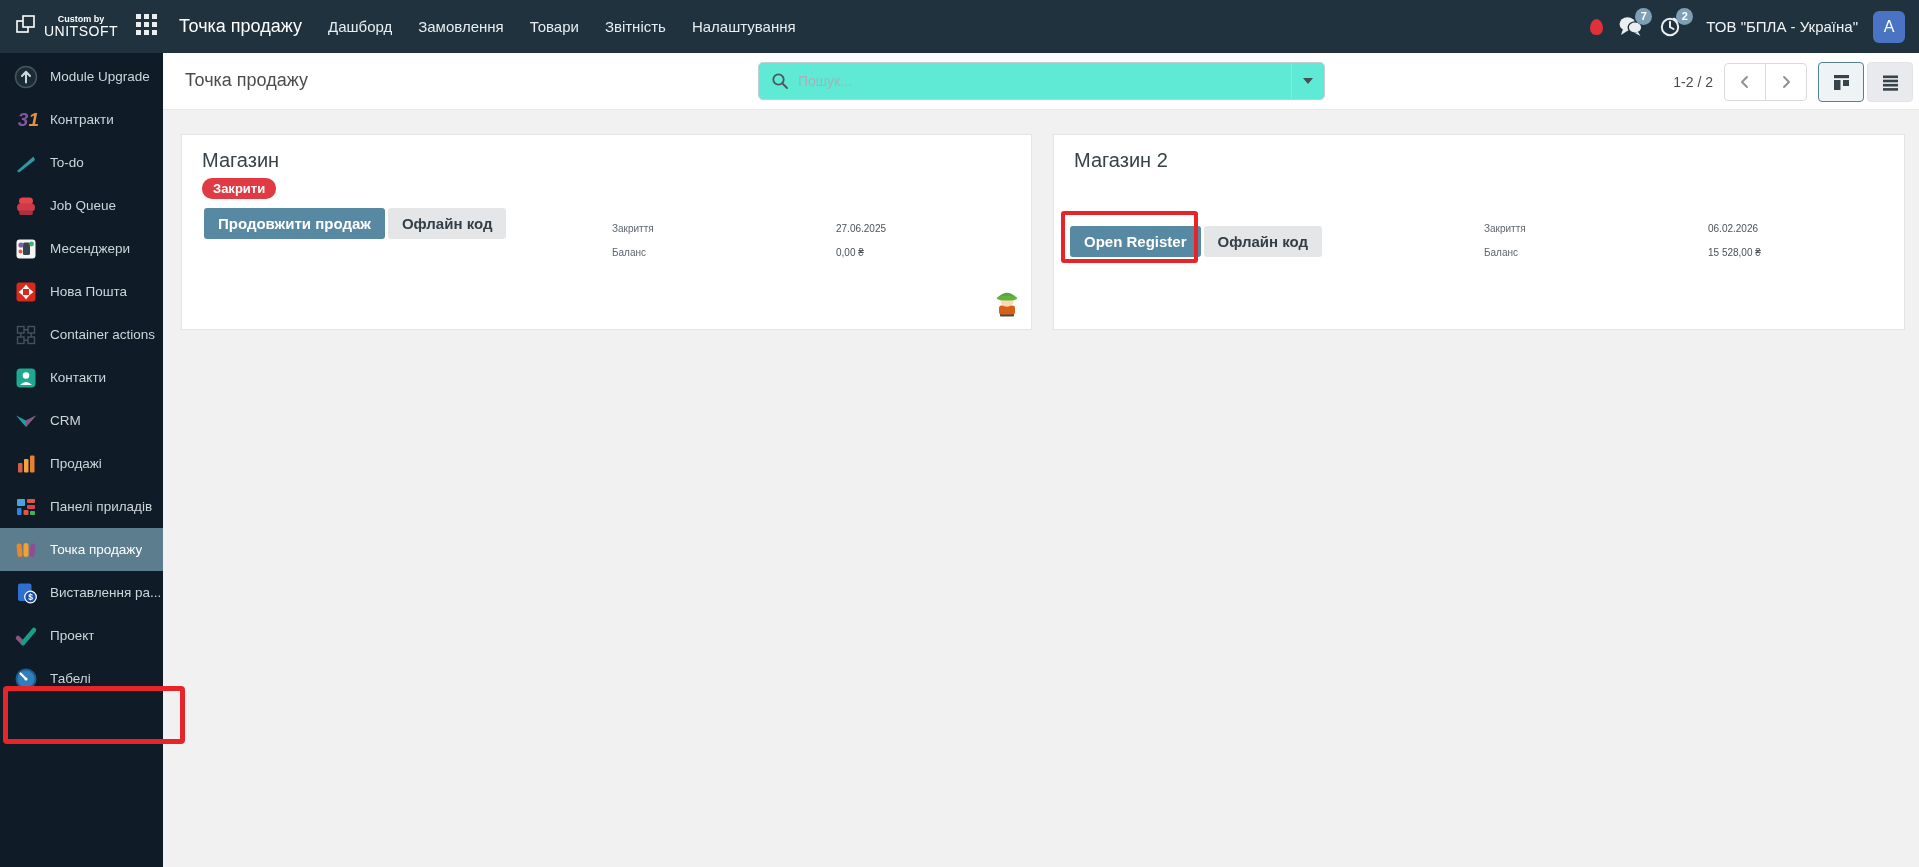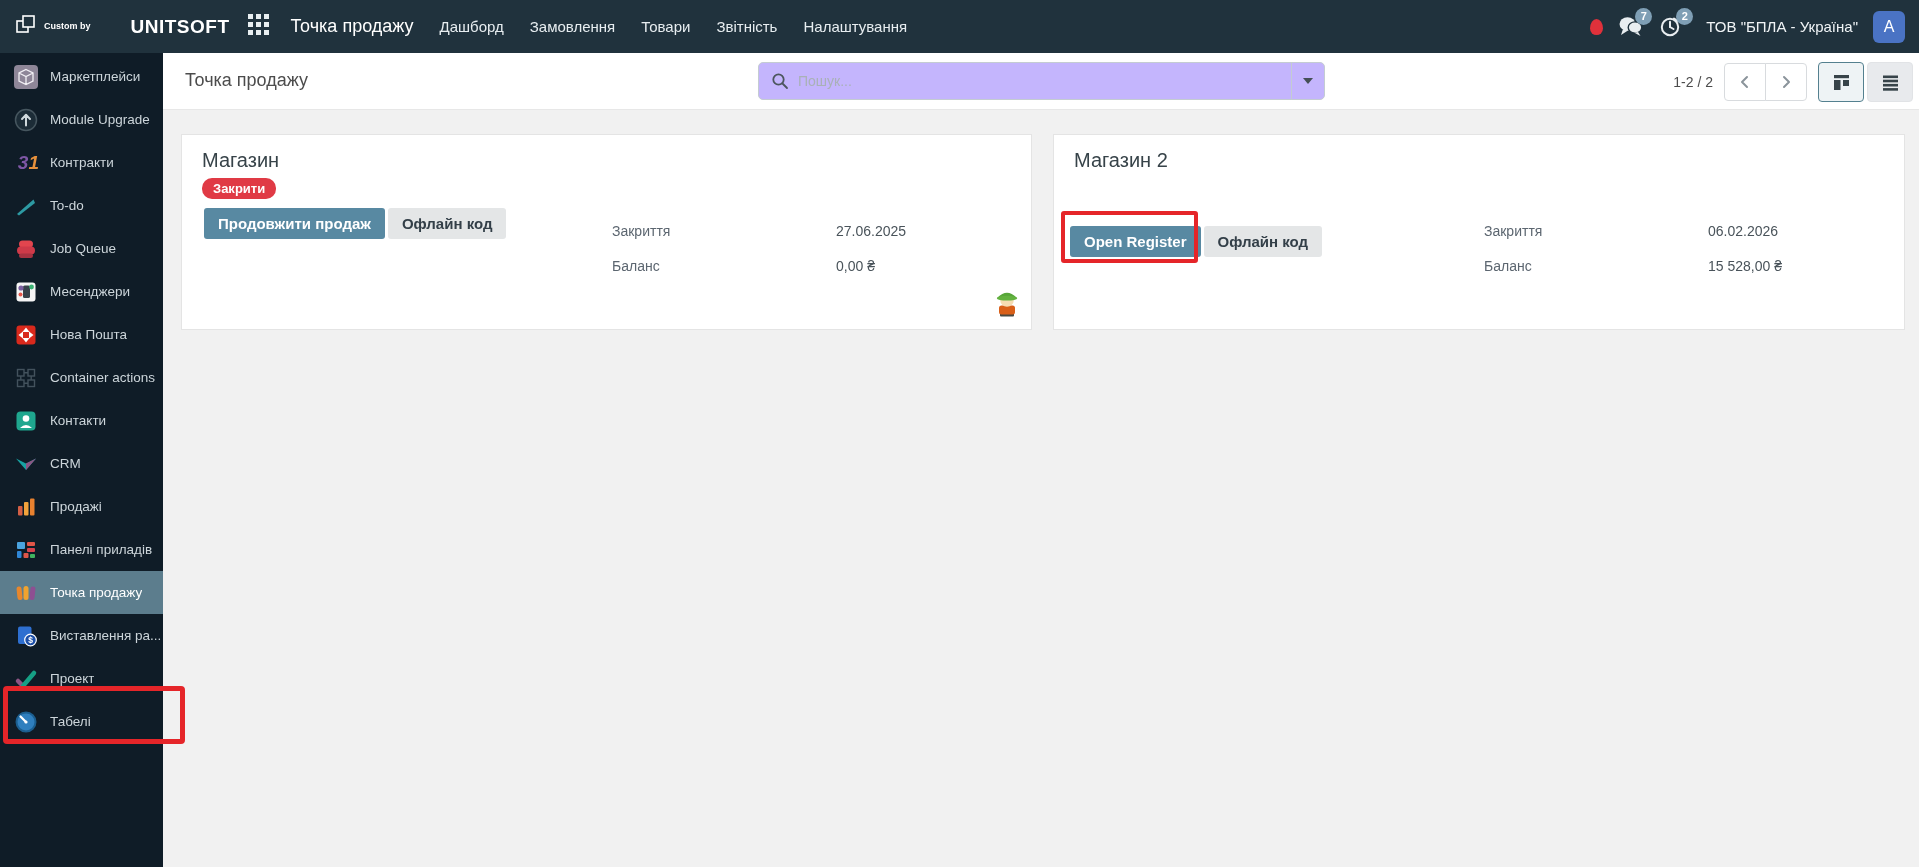--- a/index.html
+++ b/index.html
@@ -11,7 +11,7 @@
   .topbar { position: absolute; top:0; left:0; width:1919px; height:53px;
     background:#20323d; display:flex; align-items:center; padding:0 14px; z-index:5; }
   .logo { display:flex; align-items:center; gap:6px; margin-right:14px; }
-  .logo-text { display:flex; align-items:center; line-height:1; }
+  .logo-text { display:flex; flex-direction:column; align-items:center; line-height:1; }
   .logo-small { font-size:9px; color:#fff; font-weight:700; }
   .logo-main { font-size:19px; color:#fff; font-weight:700; letter-spacing:.5px;margin-left:40px; }
   .apps-grid { margin:0 10px 0 4px; cursor:pointer; }

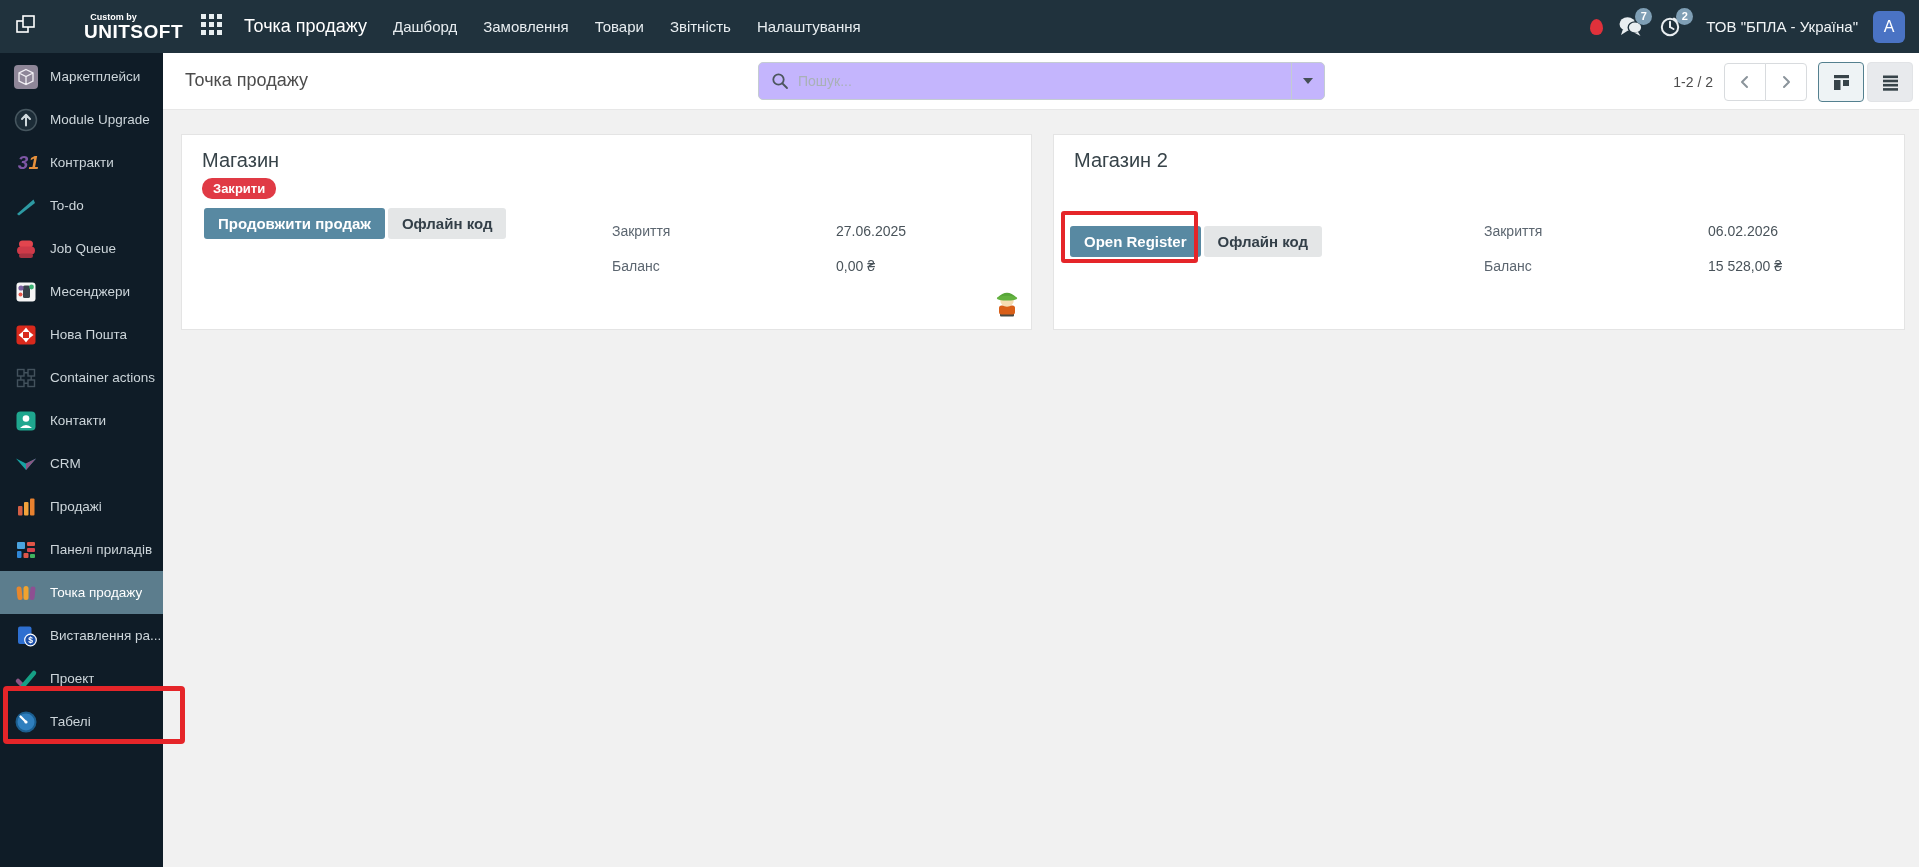--- a/index.html
+++ b/index.html
@@ -13,7 +13,7 @@
   .logo { display:flex; align-items:center; gap:6px; margin-right:14px; }
   .logo-text { display:flex; flex-direction:column; align-items:center; line-height:1; }
   .logo-small { font-size:9px; color:#fff; font-weight:700; }
-  .logo-main { font-size:19px; color:#fff; font-weight:700; letter-spacing:.5px;margin-left:40px; }
+  .logo-main { font-size:14px; color:#fff; font-weight:400; letter-spacing:.5px; }
   .apps-grid { margin:0 10px 0 4px; cursor:pointer; }
   .app-title { color:#fff; font-size:18px; font-weight:400; margin:0 26px 0 12px; white-space:nowrap; }
   .top-nav { display:flex; align-items:center; gap:26px; }

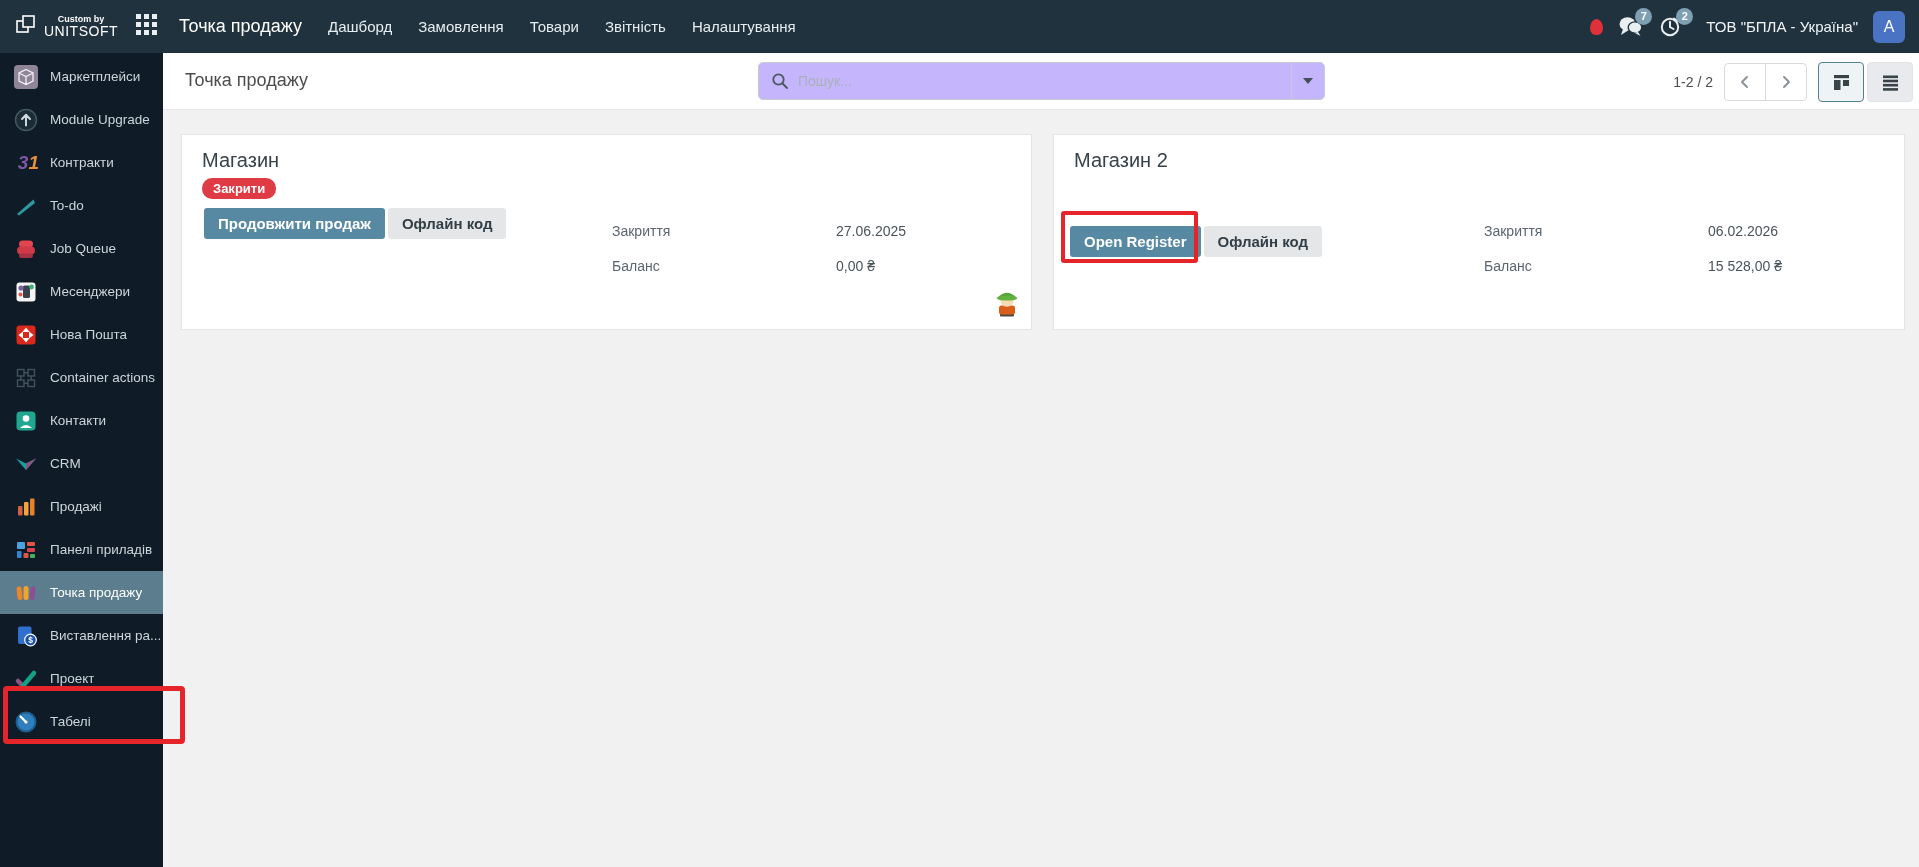--- a/index.html
+++ b/index.html
@@ -159,15 +159,6 @@
 
 <div class="sidebar">
 
-  <div class="side-item">
-    <span class="s-icon">
-      <svg width="26" height="26" viewBox="0 0 26 26">
-          <rect x="1" y="1" width="24" height="24" rx="4" fill="#8e8698"></rect>
-      <path d="M13 5.5 L20 9 V17 L13 20.5 L6 17 V9 Z M6 9 L13 12.5 L20 9 M13 12.5 V20.5" stroke="#f2f0f5" stroke-width="1.3" fill="none"></path>
-        </svg>
-    </span>
-    <span class="s-label">Маркетплейси</span>
-  </div>
 
 
   <div class="side-item">

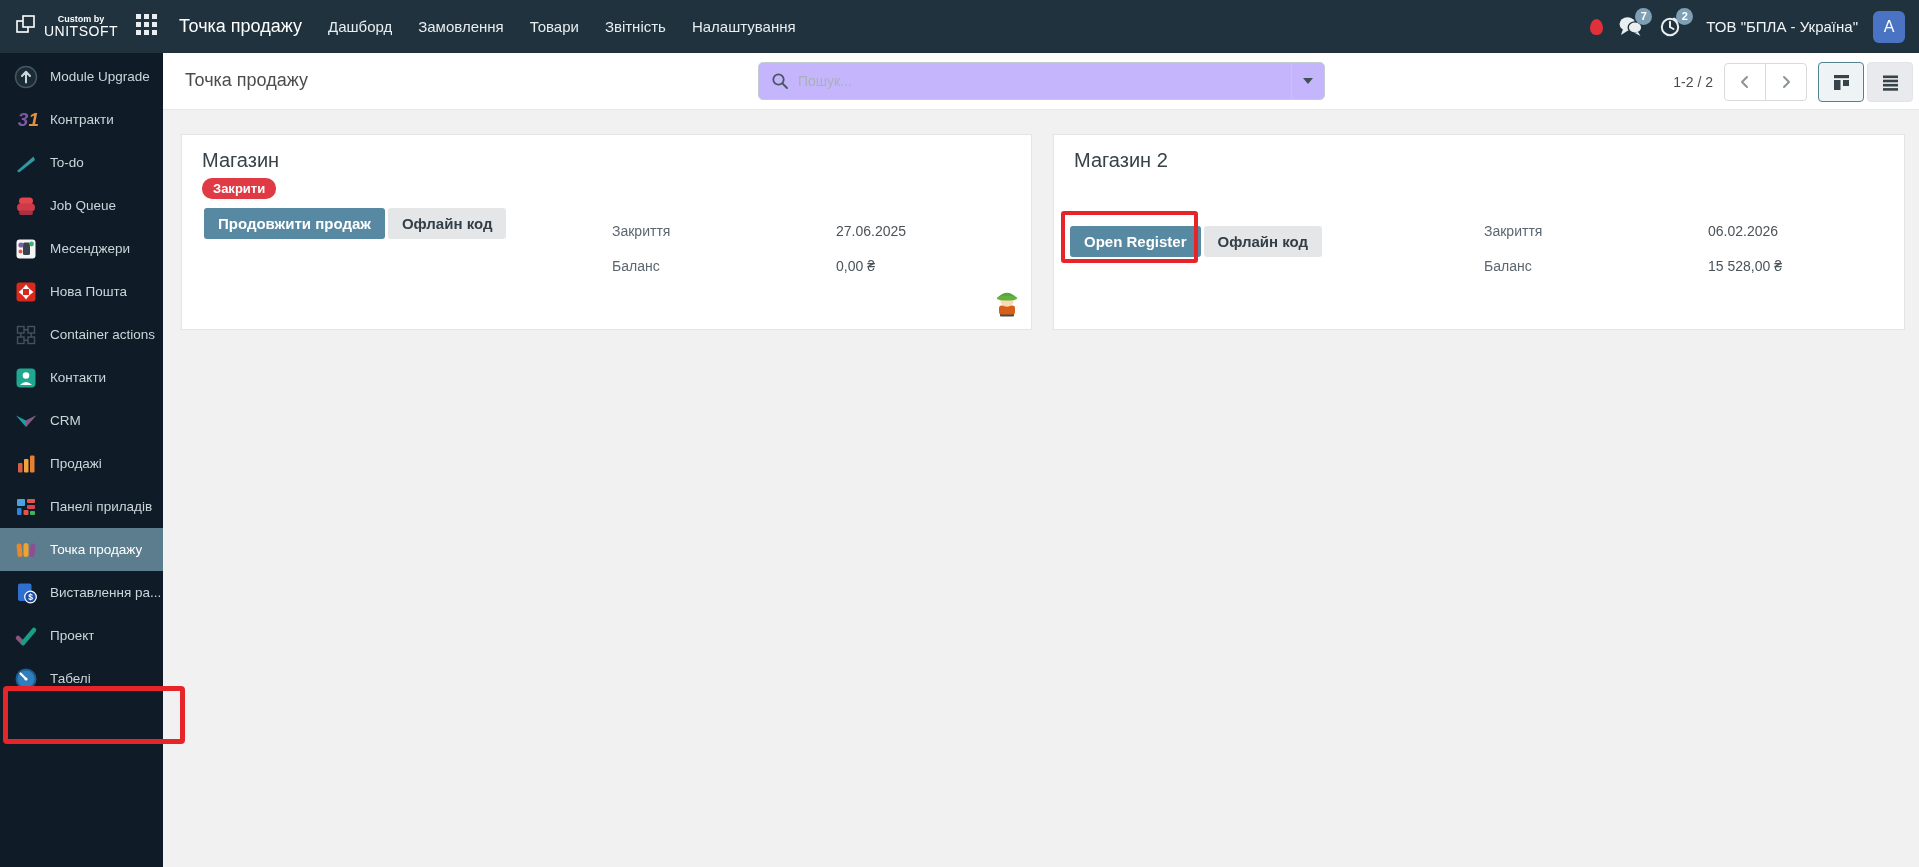--- a/index.html
+++ b/index.html
@@ -45,7 +45,7 @@
   .control-panel { position:relative; height:57px; background:#fff; border-bottom:1px solid #e7e7e7; }
   .breadcrumb { position:absolute; left:22px; top:17px; font-size:18px; color:#4c4c4c; cursor:pointer; }
   .searchbox { position:absolute; left:595px; top:9px; width:567px; height:38px;
-    border:1px solid #c4ccd2; border-radius:5px; background:#c4b5fd; display:flex; align-items:center; }
+    border:1px solid #c4ccd2; border-radius:5px; background:#5eead4; display:flex; align-items:center; }
   .searchbox input { flex:1; border:none; outline:none; font-size:14px; color:#333;
     font-family:"Liberation Sans",sans-serif; background:transparent; }
   .searchbox input::placeholder { color:#a9b1b7; }

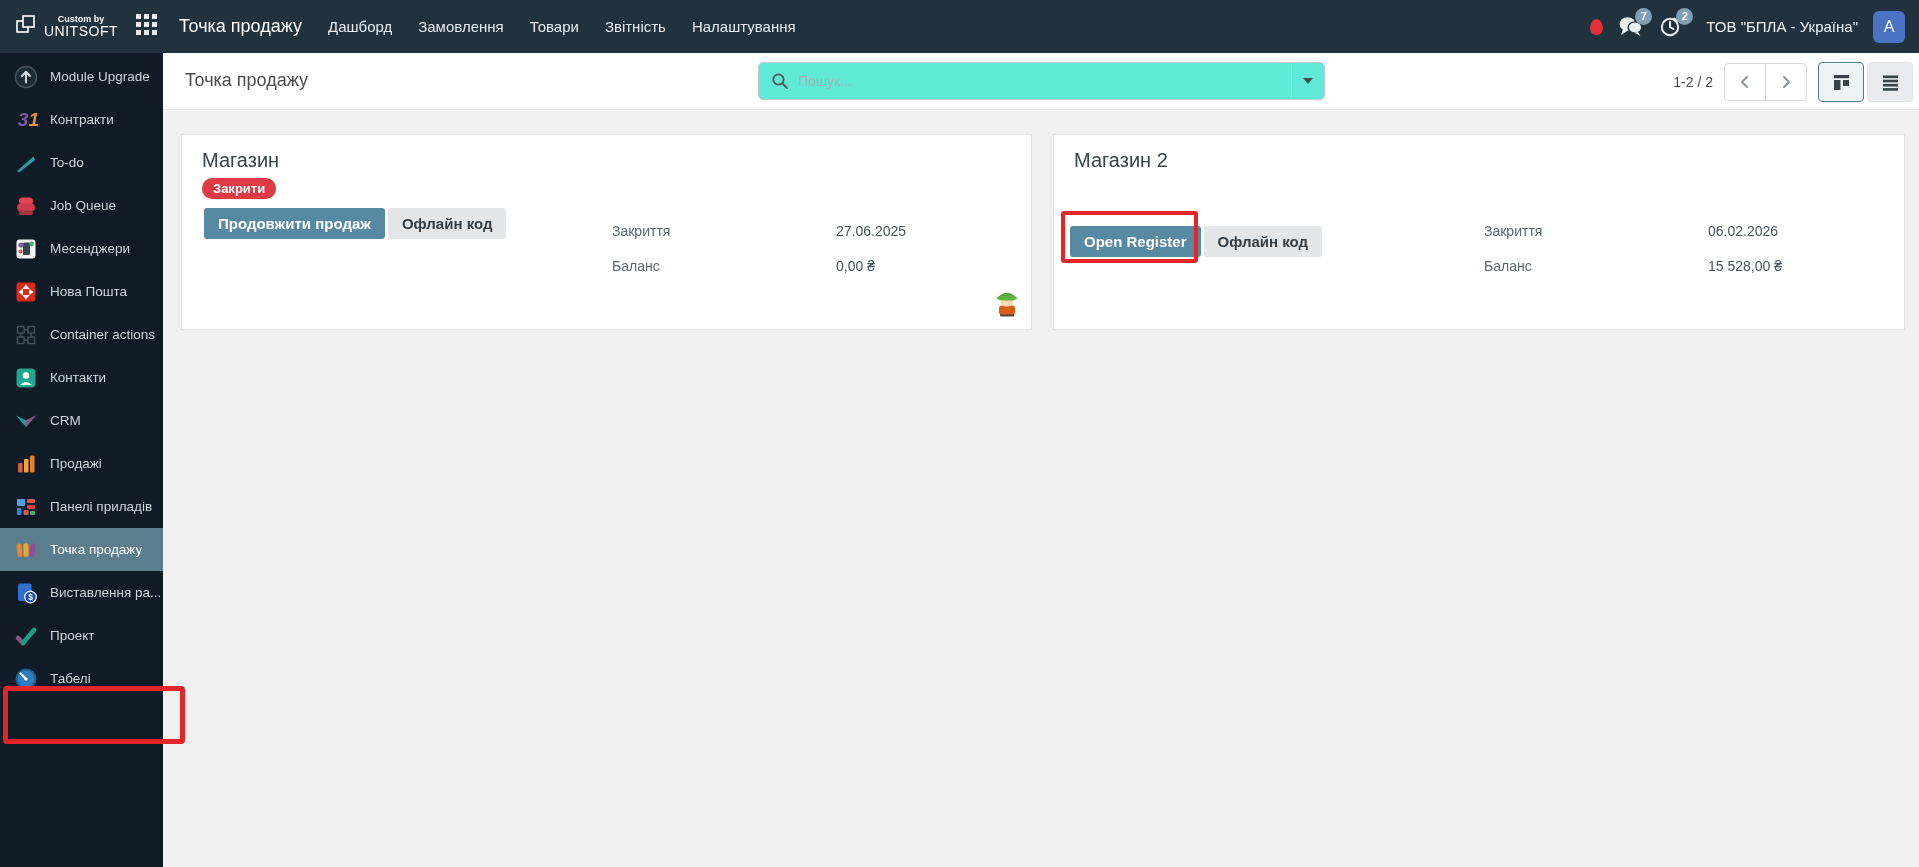--- a/index.html
+++ b/index.html
@@ -83,7 +83,7 @@
   .btn-primary { background:#5889a2; color:#fff; }
   .btn-secondary { background:#e4e6e7; color:#333f48; }
   .info-grid { position:absolute; left:430px; top:88px; display:grid;
-    grid-template-columns:224px auto; row-gap:19px; font-size:14px; }
+    grid-template-columns:224px auto; row-gap:13px; font-size:10px; }
   .info-label { color:#5c6670; }
   .info-value { color:#49535a; }
   .card-avatar { position:absolute; right:12px; bottom:8px; }

